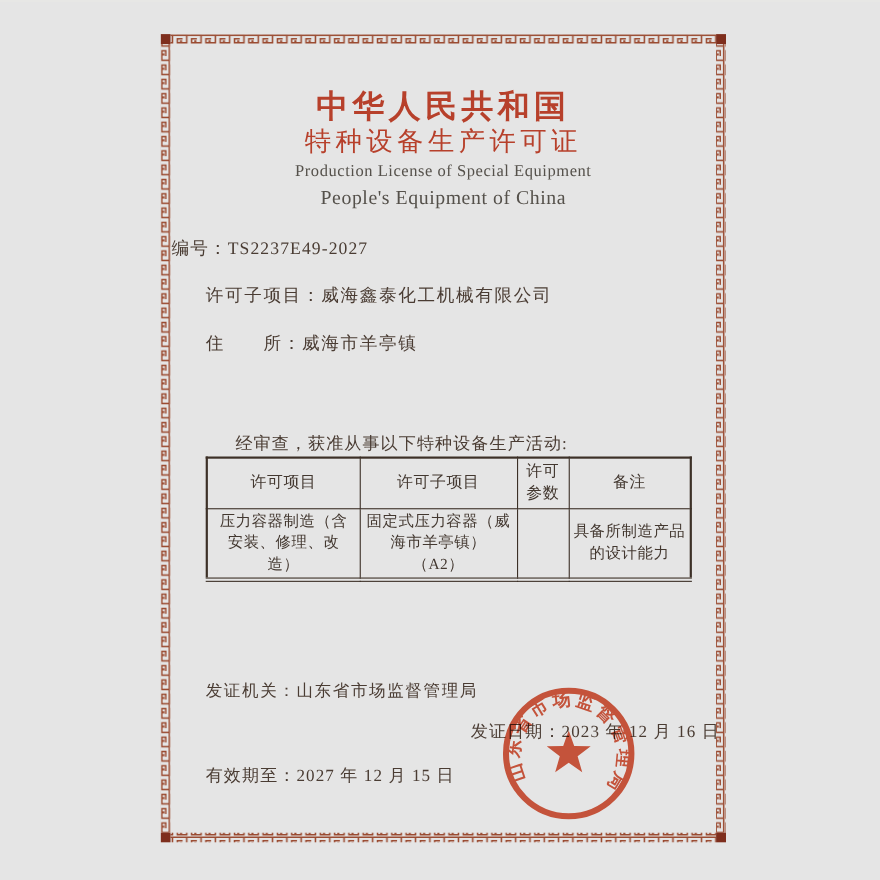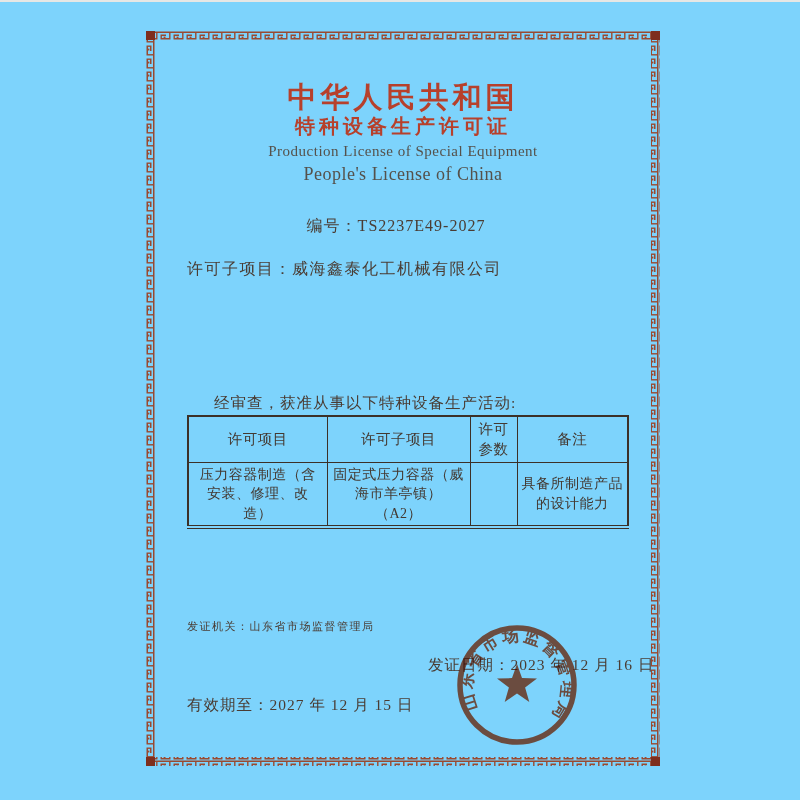--- a/index.html
+++ b/index.html
@@ -5,7 +5,7 @@
   html,body{margin:0;padding:0;background:#ffffff;}
   .page{
     position:relative;width:800px;height:800px;
-    background:#7dd3fc;overflow:hidden;
+    background:#e5e5e5;overflow:hidden;
     font-family:"Liberation Serif","DejaVu Serif",serif;
   }
   .page::before{

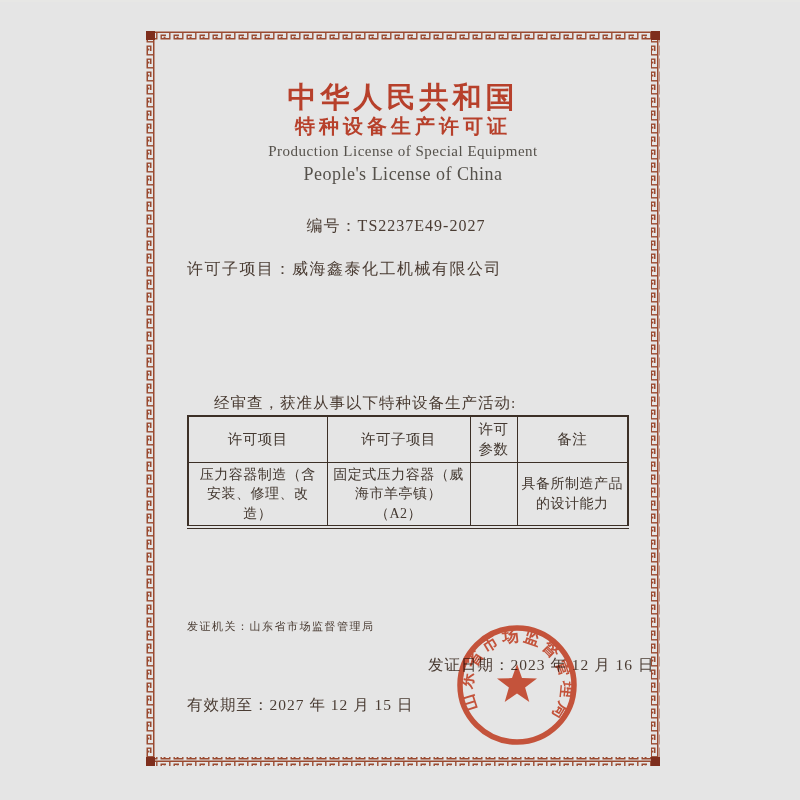--- a/index.html
+++ b/index.html
@@ -21,7 +21,7 @@
     font-size:29px;font-weight:bold;letter-spacing:4px;color:#b7402b;line-height:1.15;
   }
   .title-cn2{
-    font-size:20px;font-weight:bold;letter-spacing:4px;color:#b7402b;line-height:1.25;
+    font-size:24px;font-weight:normal;letter-spacing:4px;color:#b7402b;line-height:1.25;
   }
   .title-en1{
     font-size:15px;color:#55514b;margin-top:4px;letter-spacing:0.5px;

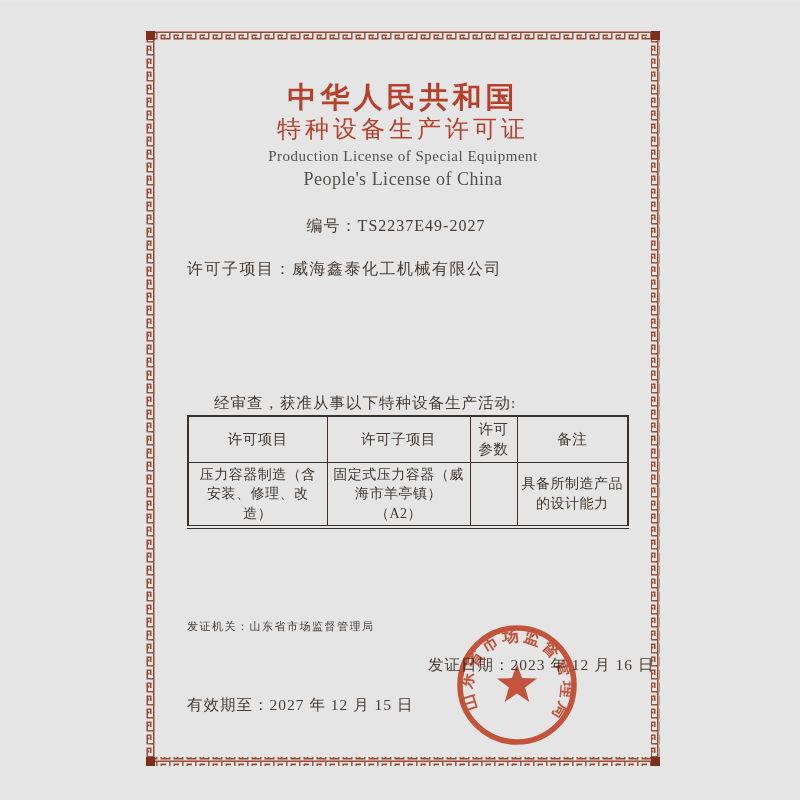--- a/index.html
+++ b/index.html
@@ -99,7 +99,7 @@
       <div class="title-cn1">中华人民共和国</div>
       <div class="title-cn2">特种设备生产许可证</div>
       <div class="title-en1">Production License of Special Equipment</div>
-      <div class="title-en2">People's License of China</div>
+      <div class="title-en2">People's Equipment of China</div>
     </div>
 
     <div class="license-no"><span>编号：</span><span>TS2237E49-2027</span></div>

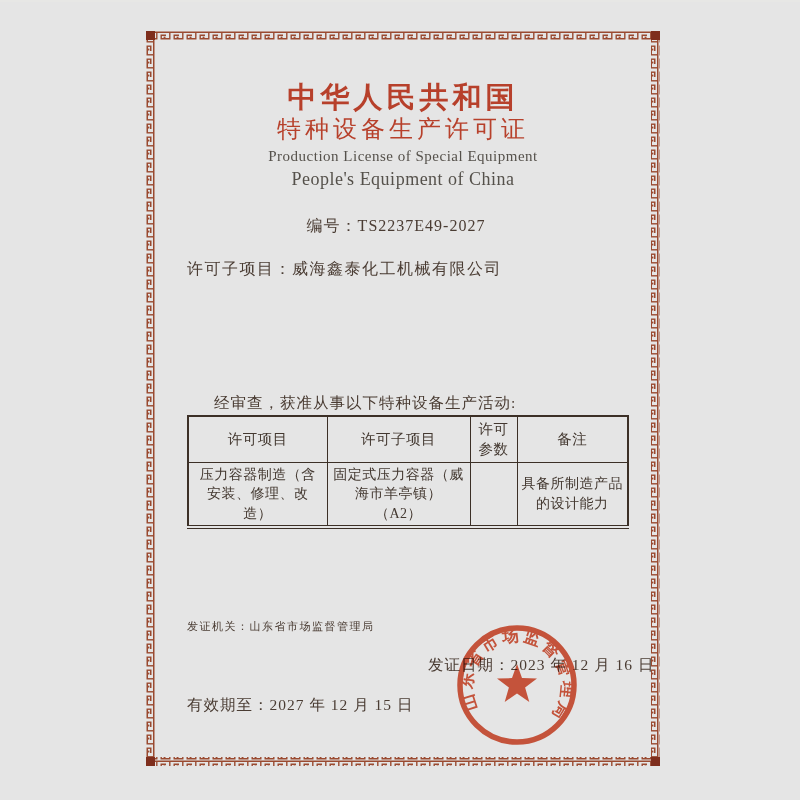--- a/index.html
+++ b/index.html
@@ -30,7 +30,7 @@
     font-size:18px;color:#55514b;margin-top:4px;letter-spacing:0.5px;
   }
   .license-no{
-    position:absolute;top:175px;left:0;width:480px;text-align:center;
+    position:absolute;top:175px;left:0;width:480px;text-align:left;
     font-size:16px;color:#4a3c33;letter-spacing:1px;
   }
   .field{

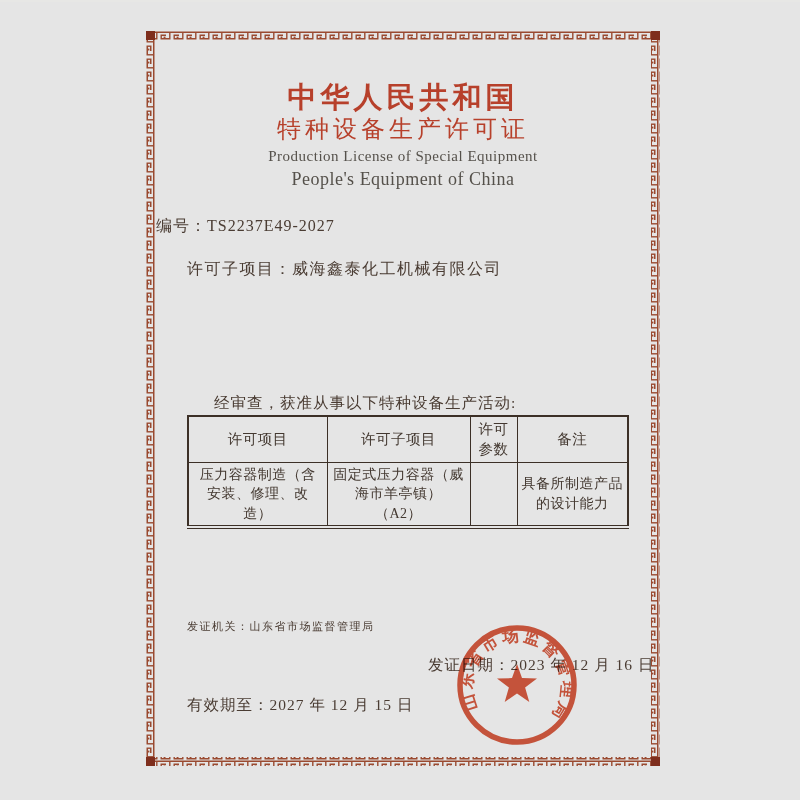--- a/index.html
+++ b/index.html
@@ -106,6 +106,7 @@
 
     <div class="field field-unit"><span>许可子项目：</span><span>威海鑫泰化工机械有限公司</span></div>
 
+    <div class="field field-addr"><span>住　　所：</span><span>威海市羊亭镇</span></div>
 
 
     <div class="approval">经审查，获准从事以下特种设备生产活动:</div>

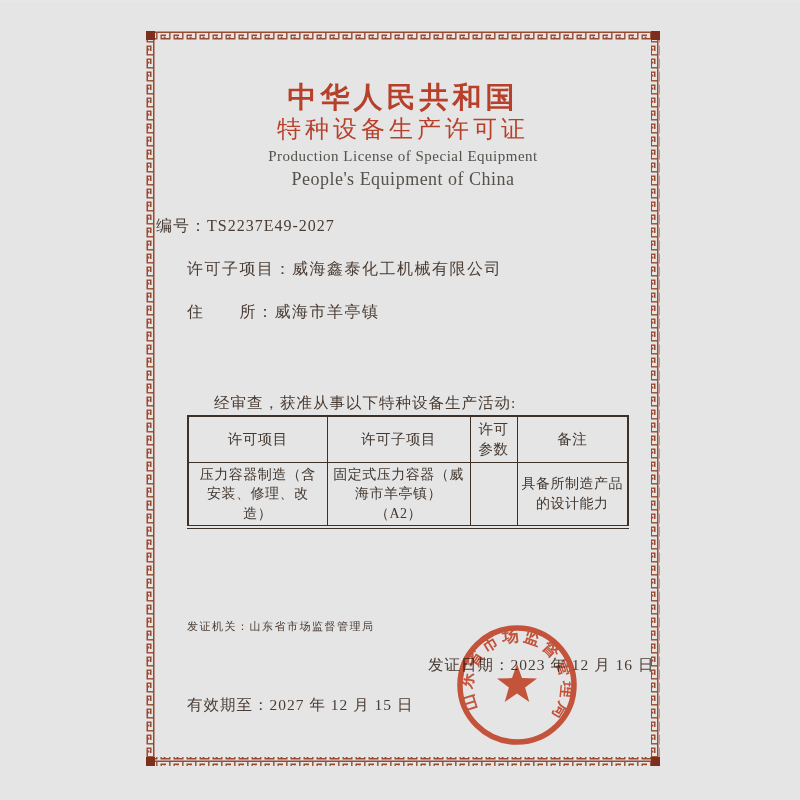--- a/index.html
+++ b/index.html
@@ -57,7 +57,7 @@
   table.license-table th{height:37px;font-size:14.5px;}
   table.license-table td{height:34px;}
   .issuer{
-    position:absolute;top:578px;left:31px;font-size:11px;color:#4a3c33;letter-spacing:1.5px;
+    position:absolute;top:578px;left:31px;font-size:15px;color:#4a3c33;letter-spacing:1.5px;
   }
   .dates{position:absolute;top:614px;left:0;width:494px;font-size:15.5px;color:#4a3c33;}
   .valid-until{position:absolute;left:31px;letter-spacing:1px;white-space:nowrap;margin-top:40px;}

